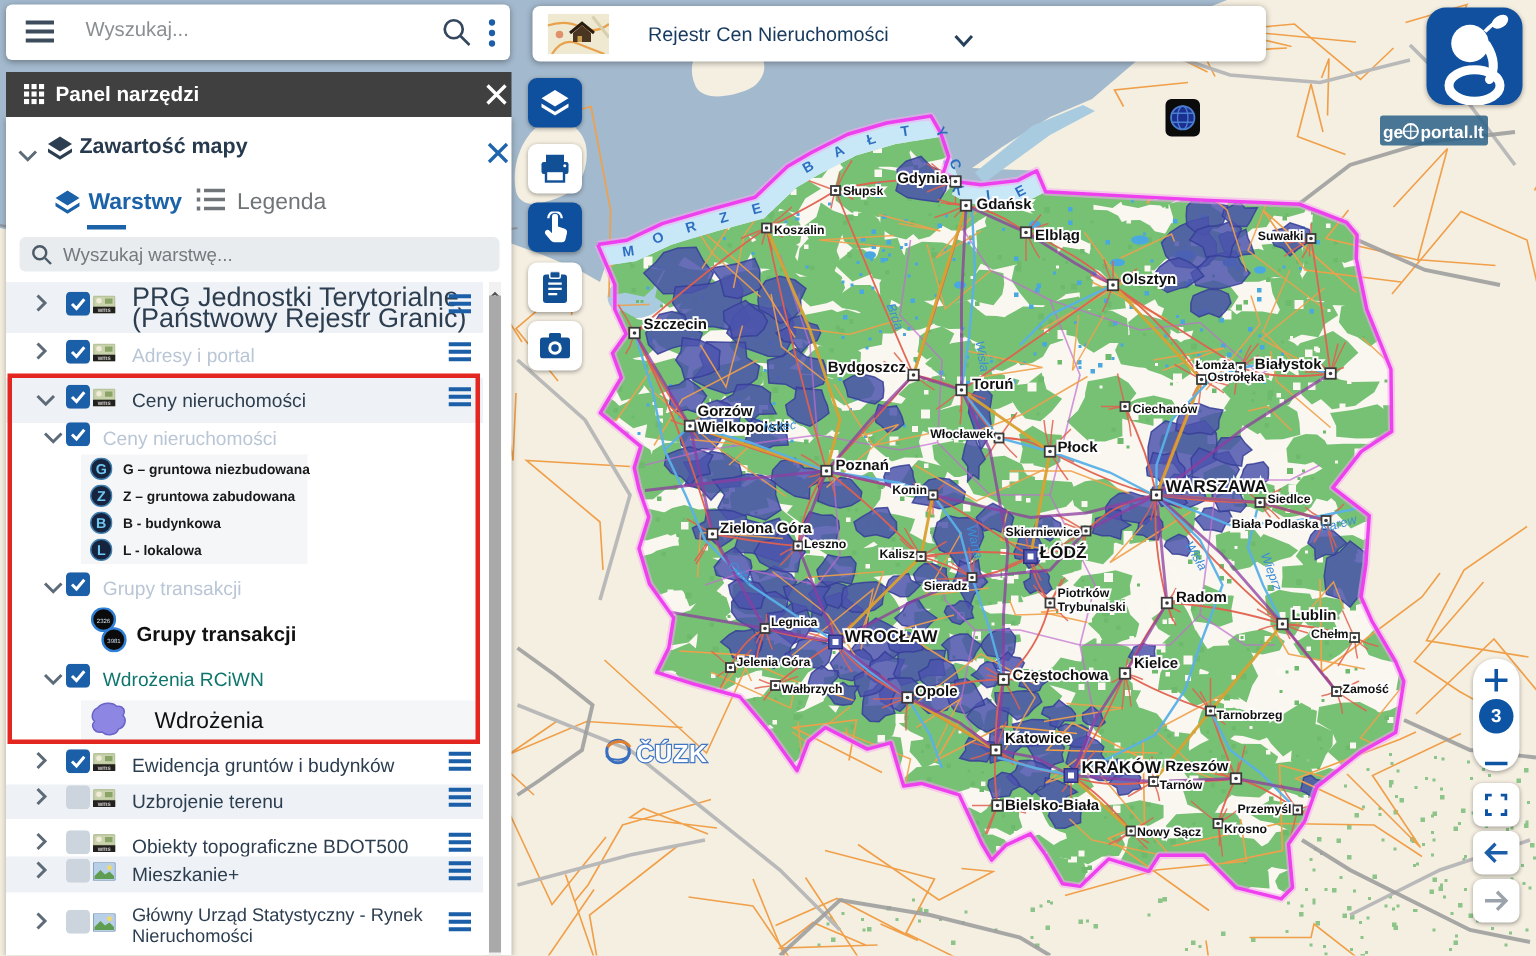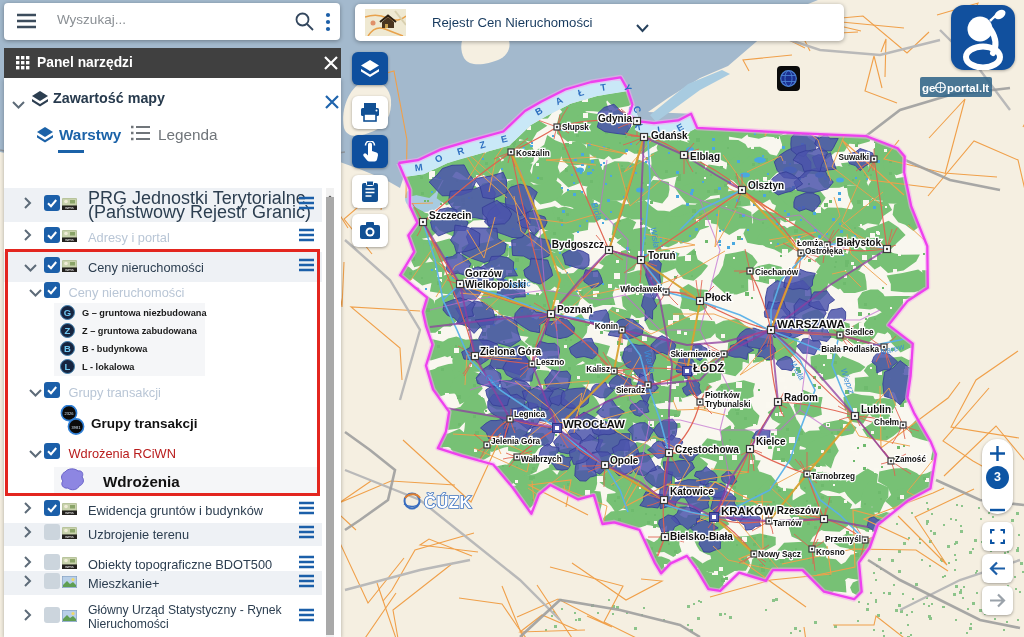--- a/index.html
+++ b/index.html
@@ -1368,6 +1368,13 @@
       </svg></div>
   <div class="abs" style="left:154px;top:48px;font-size:15.3px;color:#70757a">Legenda</div>
 
+  <div class="abs" style="left:9px;top:80px;width:320px;height:23px;background:#e9ecee;border-radius:4px">
+    <div class="abs" style="left:8px;top:5px"><svg width="14" height="14" viewBox="0 0 14 14" style="">
+          <circle cx="5.5" cy="5.5" r="4.3" fill="none" stroke="#4a5a68" stroke-width="1.6"></circle>
+          <path d="M9 9l4 4" stroke="#4a5a68" stroke-width="1.6"></path>
+        </svg></div>
+    <div class="abs" style="left:29px;top:4.5px;font-size:12.5px;color:#75797d">Wyszukaj warstwę...</div>
+  </div>
 </div>
 
 <div style="position:absolute;left:4px;top:188px;width:318px;height:34px;background:#eef1f5">

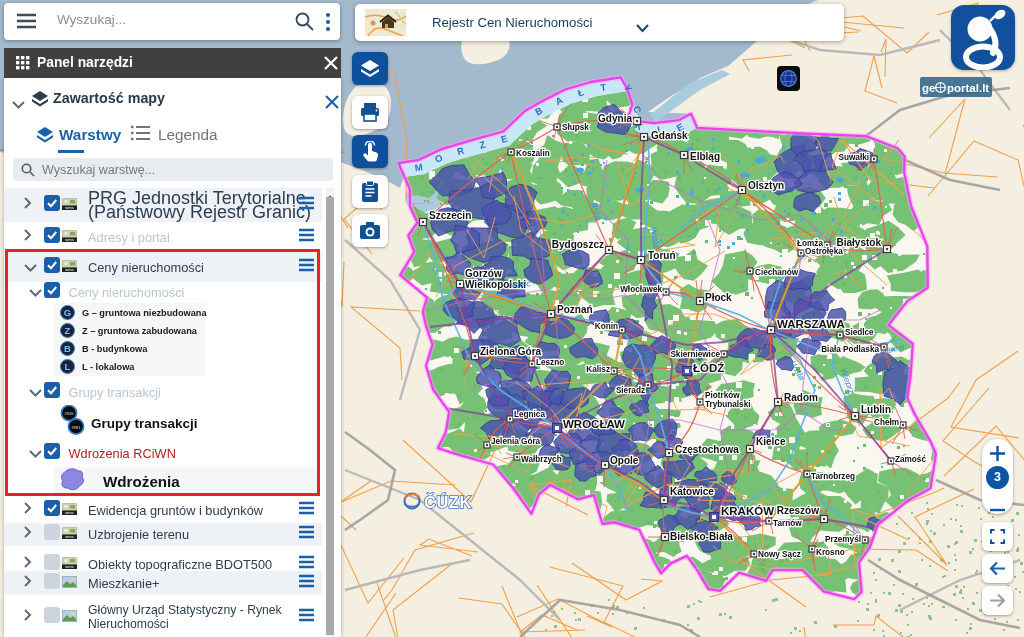--- a/index.html
+++ b/index.html
@@ -1504,7 +1504,7 @@
         <path d="M4 8.2l3 3 5.2-6.2" fill="none" stroke="#fff" stroke-width="2"></path>
       </svg></div>
 
-<div style="position:absolute;left:64.5px;top:50%;transform:translateY(-50%);font-size:12.8px;color:#b91c1c;white-space:nowrap">Wdrożenia RCiWN</div>
+<div style="position:absolute;left:64.5px;top:50%;transform:translateY(-50%);font-size:12.8px;color:#0f766e;white-space:nowrap">Wdrożenia RCiWN</div>
 
 </div>
 <div style="position:absolute;left:54px;top:467px;width:263px;height:27px;background:#f5f6f8"></div>

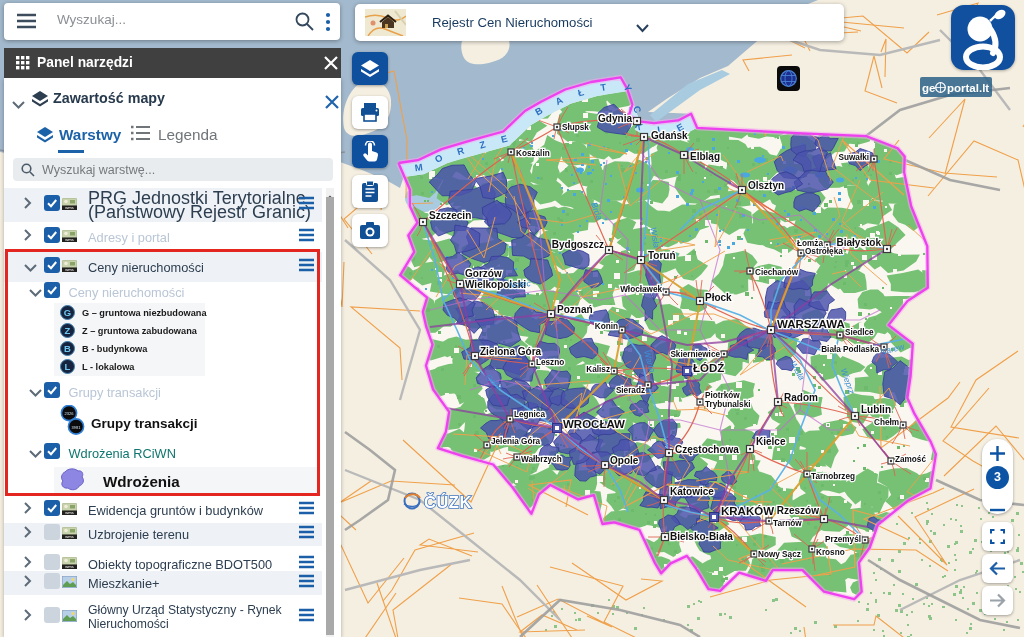--- a/index.html
+++ b/index.html
@@ -1511,7 +1511,7 @@
 <div style="position:absolute;left:59px;top:467px"><svg width="26" height="25" viewBox="0 0 26 25" style="">
       <path d="M6,5 C9,1 16,1 19,4 C23,3 25,7 23,10 C26,13 24,18 20,19 C19,23 12,24 9,21 C4,22 1,17 4,14 C1,11 3,6 6,5 Z" fill="#8d86e2" stroke="#6a63c8" stroke-width="1"></path>
     </svg></div>
-<div style="position:absolute;left:103px;top:480.5px;transform:translateY(-50%);font-size:15.2px;font-weight:bold;color:#111">Wdrożenia</div>
+<div style="position:absolute;left:103px;top:480.5px;transform:translateY(-50%);font-size:15.2px;font-weight:normal;color:#111">Wdrożenia</div>
 <div style="position:absolute;left:4px;top:497px;width:318px;height:25.5px;background:#ffffff">
 <div style="position:absolute;left:20px;top:50%;transform:translateY(-50%)"><svg width="12" height="13" viewBox="0 0 12 13" style="">
         <path d="M1 1l5 5-5 5" fill="none" stroke="#5d6b78" stroke-width="2"></path>

